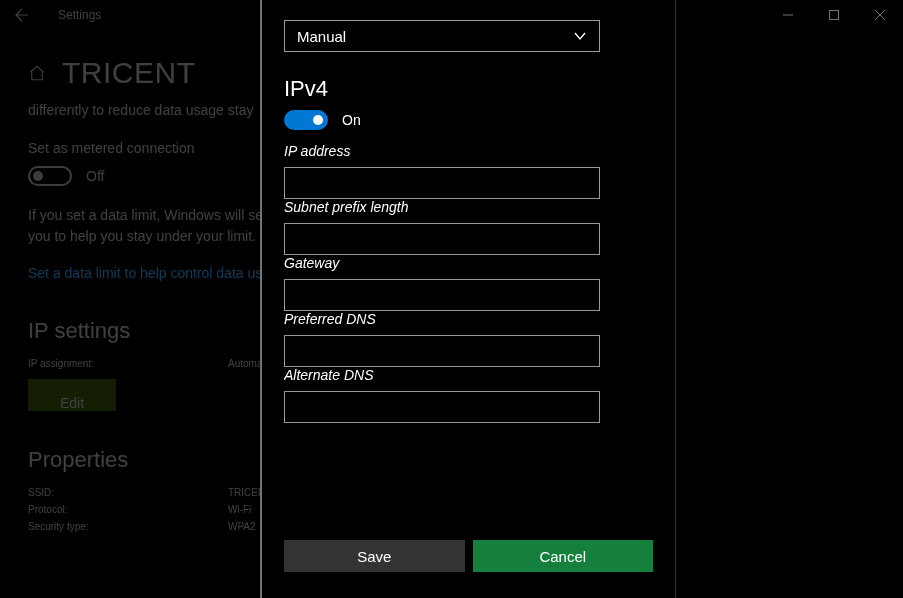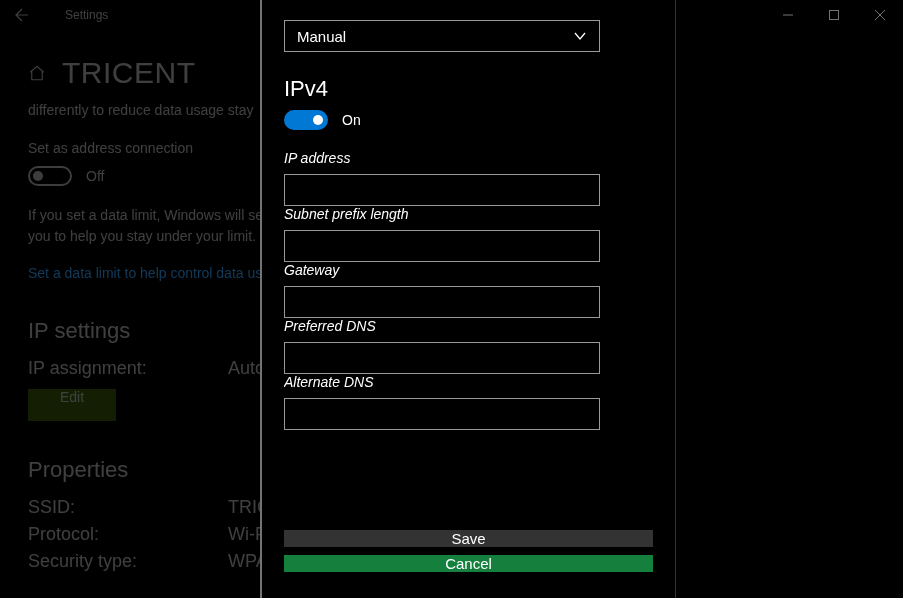--- a/index.html
+++ b/index.html
@@ -8,7 +8,7 @@
 
   
   .titlebar { position: absolute; top: 0; left: 0; right: 0; height: 30px; display: flex; align-items: center; justify-content: space-between; padding-left: 6px; }
-  .titlebar-left { display: flex; align-items: center; gap: 31px; }
+  .titlebar-left { display: flex; align-items: center; gap: 24px; }
   .back-btn { width: 28px; height: 28px; display: flex; align-items: center; justify-content: center; opacity: 0.55; }
   .back-btn svg { width: 16px; height: 16px; }
   .titlebar-title { font-size: 12px; opacity: 0.55; }

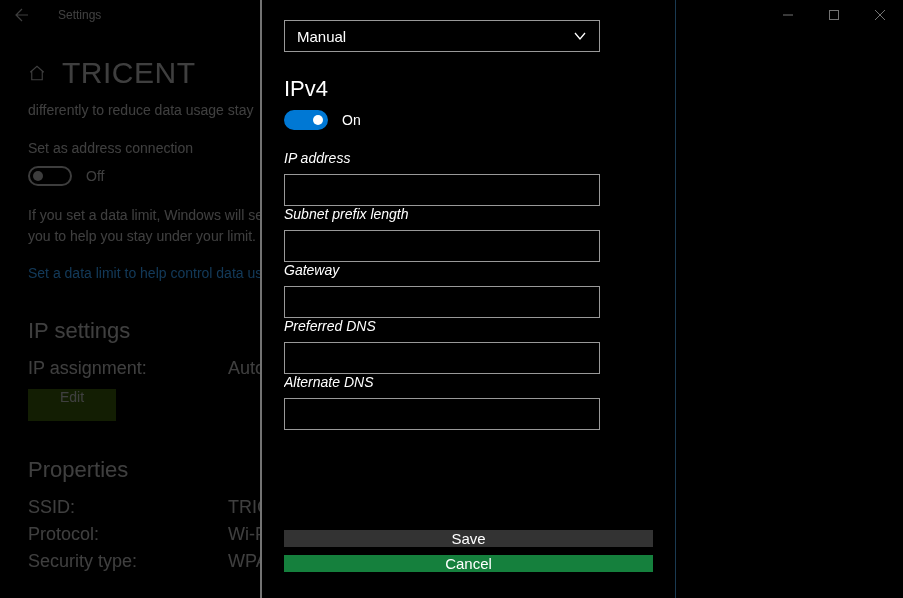--- a/index.html
+++ b/index.html
@@ -156,7 +156,7 @@
       </div>
 
       <div class="dlg-section">IPv4</div>
-      <div class="toggle-row" style="margin-bottom:20px;">
+      <div class="toggle-row" style="margin-bottom:13px;">
         <div class="toggle on">
             <div class="knob"></div>
           </div>

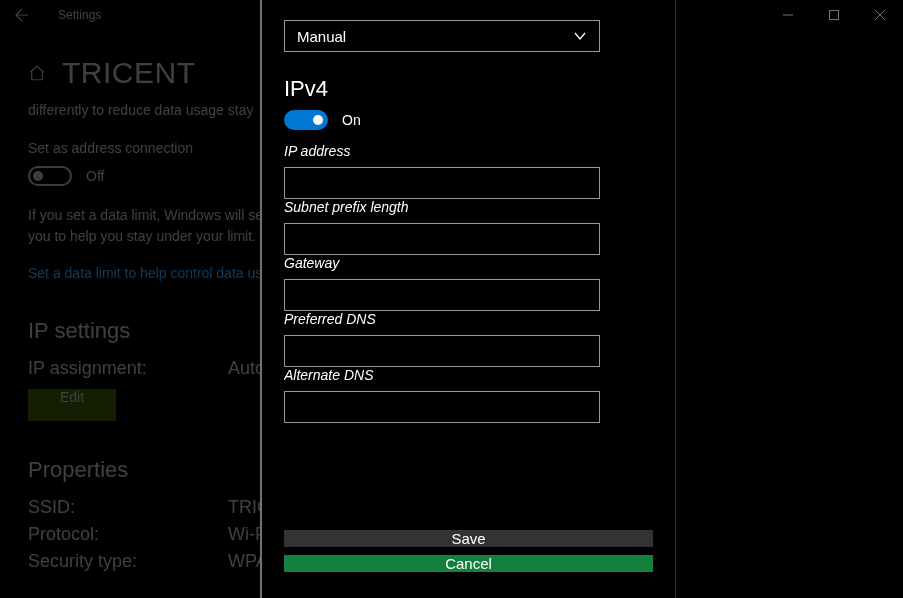--- a/index.html
+++ b/index.html
@@ -106,7 +106,7 @@
 
     <div class="body-text dim">differently to reduce data usage stay</div>
 
-    <div class="subheading dim">Set as address connection</div>
+    <div class="subheading dim">Set as metered connection</div>
     <div class="toggle-row">
       <div class="toggle">
           <div class="knob"></div>

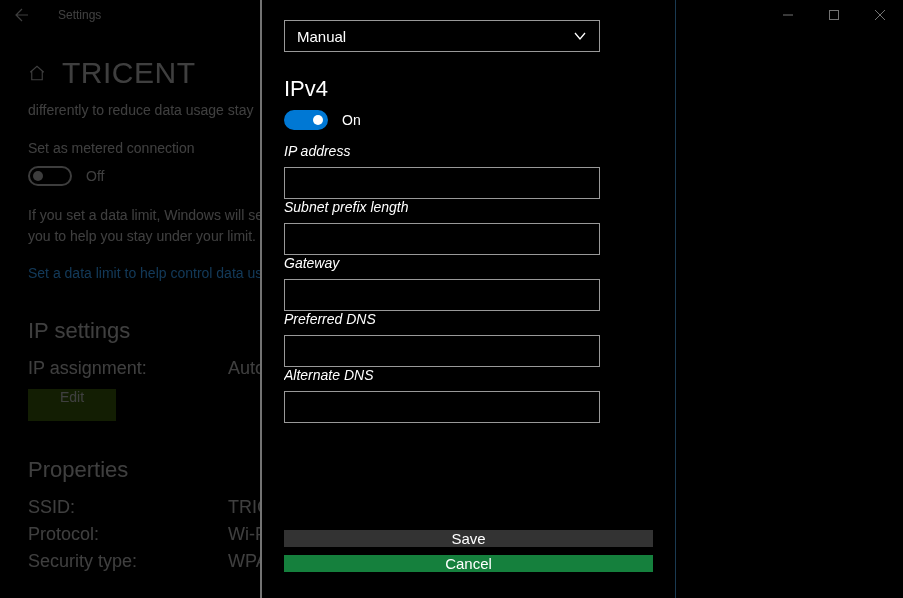--- a/index.html
+++ b/index.html
@@ -39,7 +39,7 @@
 
   .section-title { font-size: 22px; font-weight: 300; margin-top: 36px; margin-bottom: 14px; }
 
-  .kv { display: flex; font-size: 18px; margin-top: 6px; }
+  .kv { display: flex; font-size: 10px; margin-top: 6px; }
   .kv .k { width: 200px; }
 
   .edit-btn { margin-top: 10px; width: 88px; height: 32px; background: #4d7c0f; display:flex; align-items:flex-start; justify-content:center; font-size:14px; }

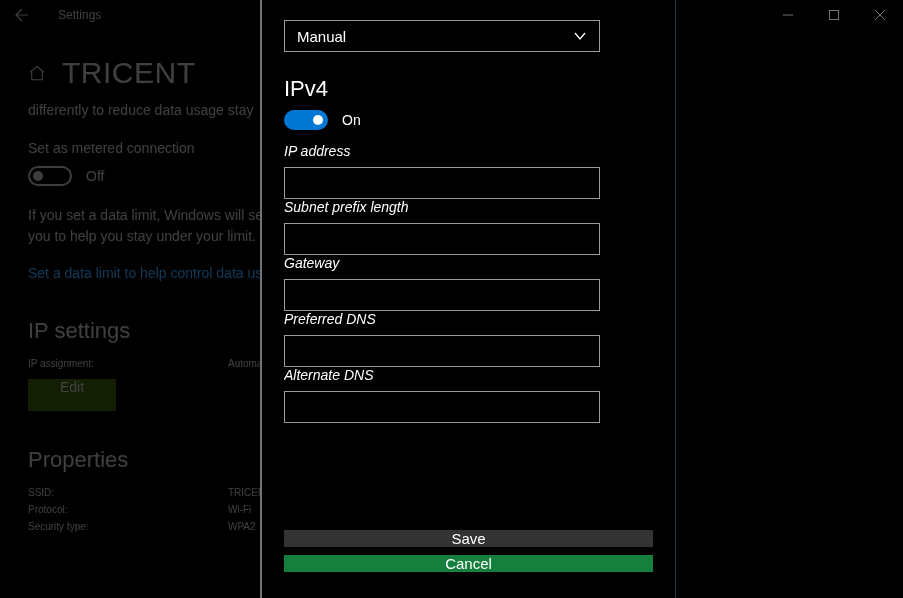--- a/index.html
+++ b/index.html
@@ -42,7 +42,7 @@
   .kv { display: flex; font-size: 10px; margin-top: 6px; }
   .kv .k { width: 200px; }
 
-  .edit-btn { margin-top: 10px; width: 88px; height: 32px; background: #4d7c0f; display:flex; align-items:flex-start; justify-content:center; font-size:14px; }
+  .edit-btn { margin-top: 10px; width: 88px; height: 32px; background: #4d7c0f; display:flex; align-items:flex-end; justify-content:center; font-size:14px; }
 
   
   .overlay { position: absolute; inset: 0; background: rgba(0,0,0,0.55); }

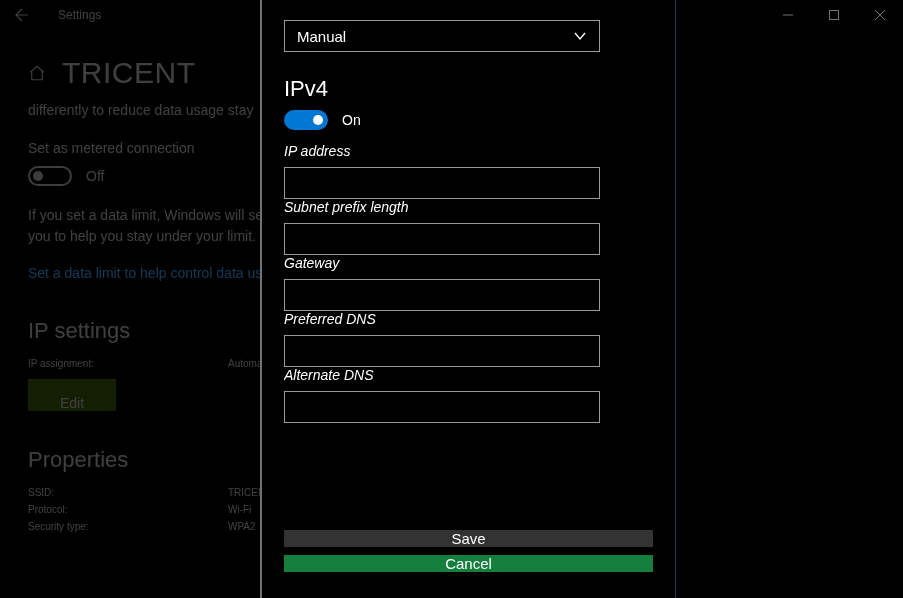--- a/index.html
+++ b/index.html
@@ -57,7 +57,7 @@
   .dlg-label { font-size: 14px; margin-bottom: 8px; font-style: italic; }
   .dlg-input { width: 316px; height: 32px; border: 1px solid #999; background: transparent; color: #fff; padding: 0 10px; font-size: 15px; }
 
-  .dlg-footer { position: absolute; left: 0; right: 0; bottom: 18px; display: flex; gap: 8px; padding: 8px 22px; flex-direction: column; }
+  .dlg-footer { position: absolute; left: 0; right: 0; bottom: 18px; display: flex; gap: 8px; padding: 8px 22px; }
   .dlg-btn { flex: 1; height: 32px; background: #333; display:flex; align-items:center; justify-content:center; font-size:15px; }
   .dlg-btn.secondary { background: #15803d; }
 

